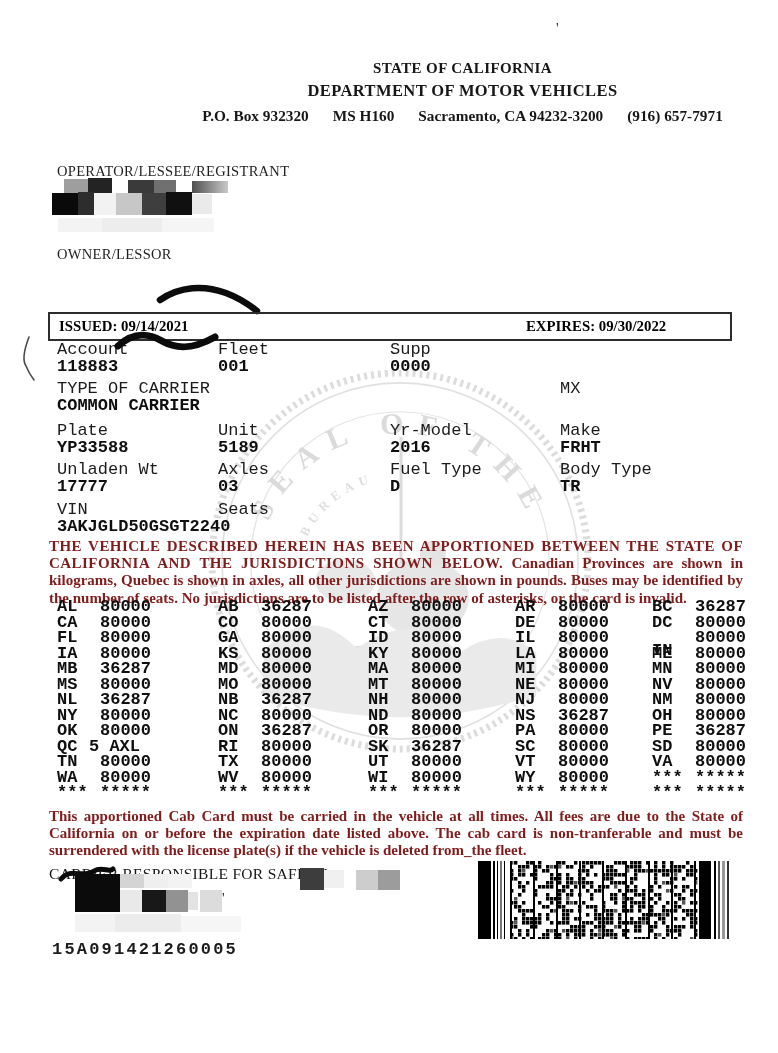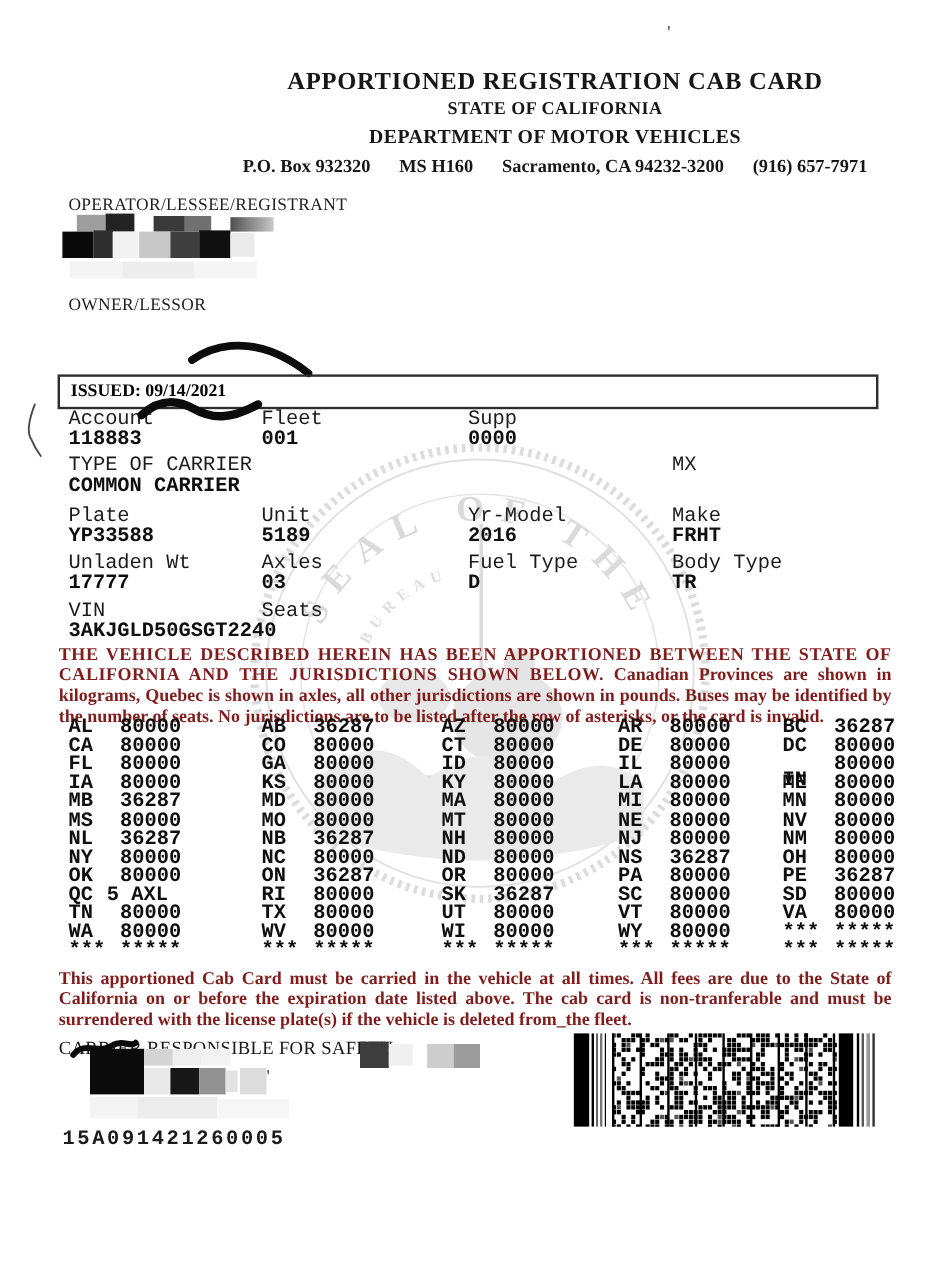--- a/index.html
+++ b/index.html
@@ -71,7 +71,6 @@
 
 
   <div class="abs hdr-text">
-    <div class="hdr-title">APPORTIONED REGISTRATION CAB CARD</div>
     <div class="hdr-sub1">STATE OF CALIFORNIA</div>
     <div class="hdr-sub2">DEPARTMENT OF MOTOR VEHICLES</div>
     <div class="hdr-addr">

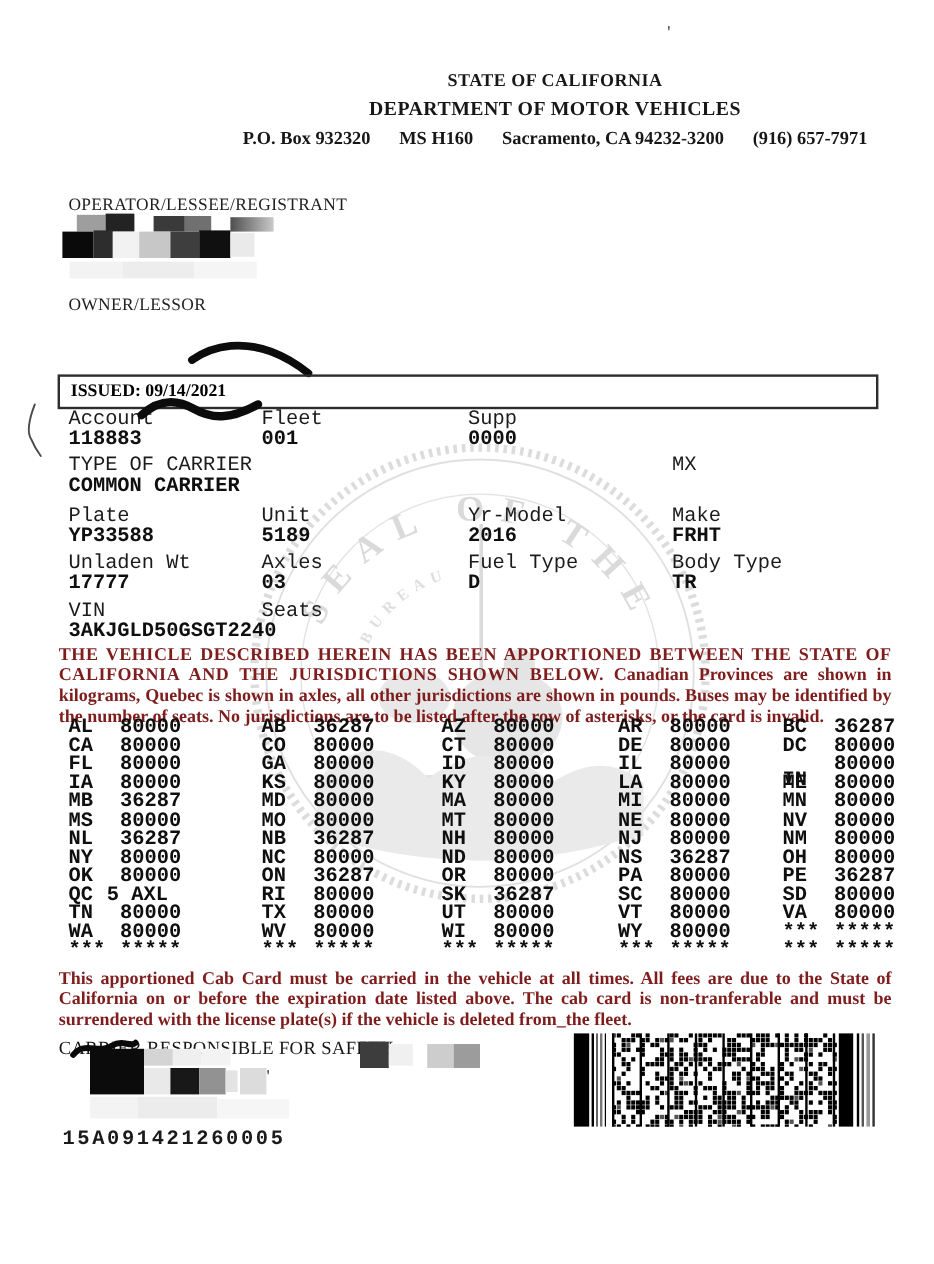--- a/index.html
+++ b/index.html
@@ -111,6 +111,7 @@
 
   <div class="abs vbox">
     <span style="left:9px;">ISSUED: 09/14/2021</span>
+    <span style="left:476px;">EXPIRES: 09/30/2022</span>
   </div>
 
   <svg class="abs" style="left:14px;top:334px;" width="24" height="50">

